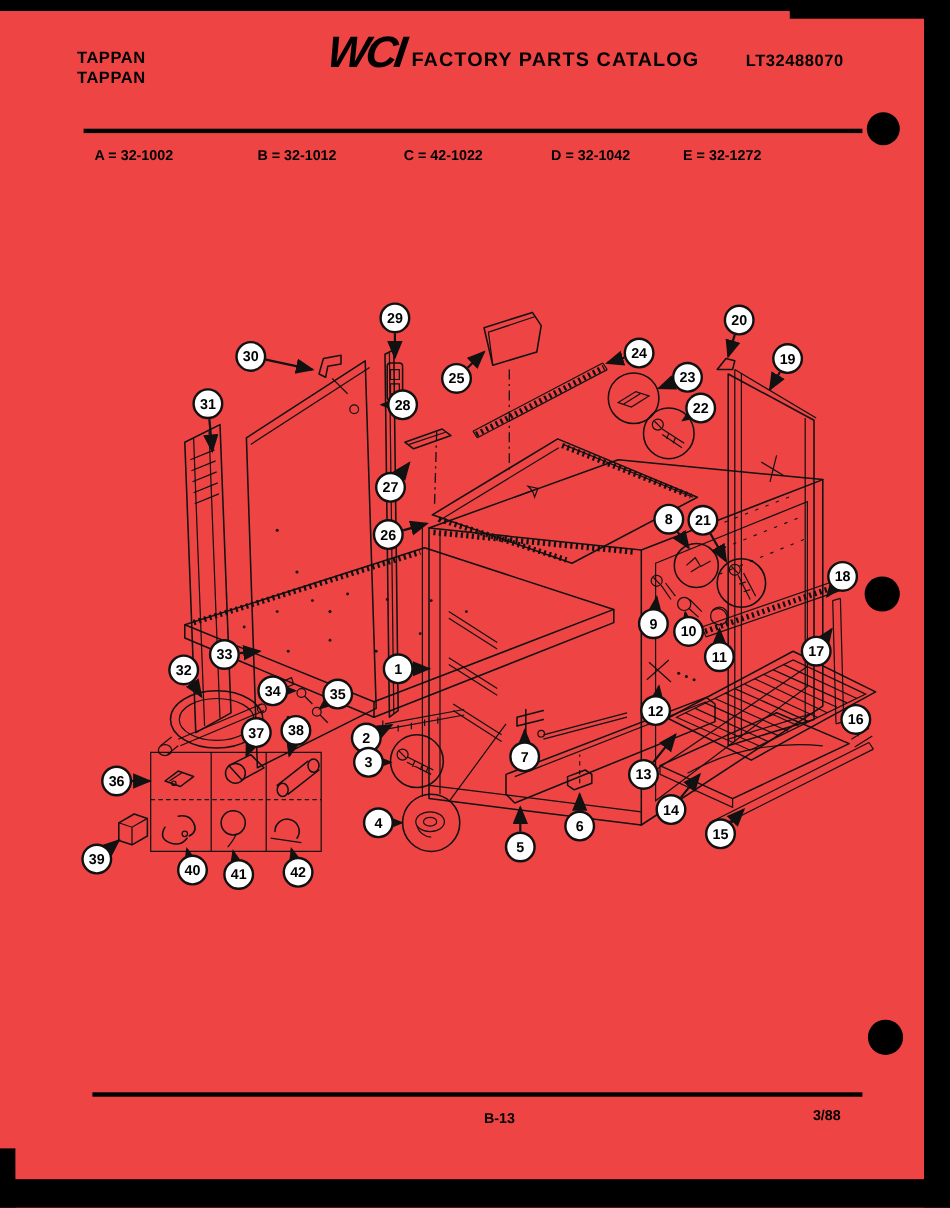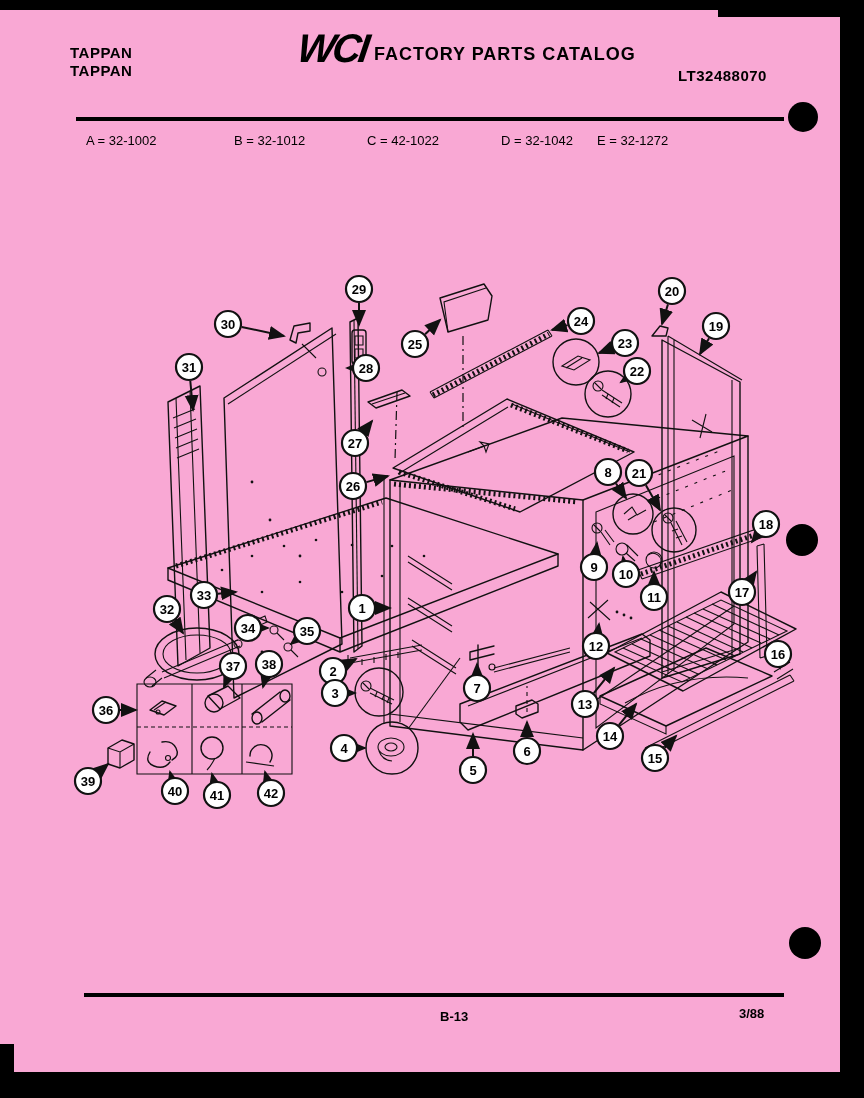--- a/index.html
+++ b/index.html
@@ -3,7 +3,7 @@
 <meta charset="utf-8">
 <style>
   html,body{margin:0;padding:0;background:#000;}
-  .scan{position:relative;width:864px;height:1098px;background:#f9a8d4;overflow:hidden;
+  .scan{position:relative;width:864px;height:1098px;background:#ef4444;overflow:hidden;
         font-family:"Liberation Sans",sans-serif;color:#000;}
   
   .bar{position:absolute;background:#000;}

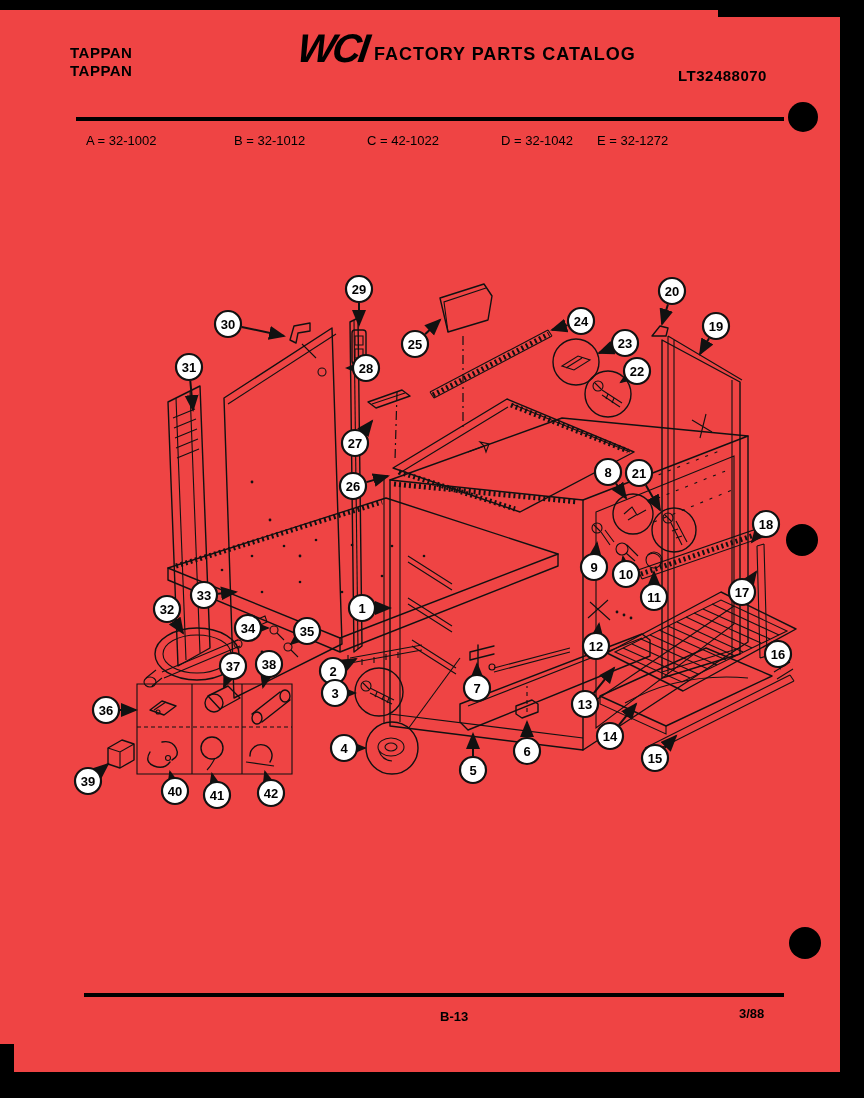--- a/index.html
+++ b/index.html
@@ -17,7 +17,7 @@
   .logo{position:absolute;left:298px;top:26px;font-size:40px;font-weight:700;font-style:italic;
         letter-spacing:-3px;transform:skewX(-8deg);}
   .cat-title{position:absolute;left:374px;top:44px;font-size:18px;font-weight:700;letter-spacing:1px;}
-  .docnum{position:absolute;left:678px;top:47px;font-size:15px;font-weight:700;letter-spacing:.5px;margin-top:20px;}
+  .docnum{position:absolute;left:678px;top:47px;font-size:15px;font-weight:700;letter-spacing:.5px;}
   .rule{position:absolute;background:#000;}
   .rule.r1{left:76px;top:117px;width:708px;height:4px;}
   .rule.r2{left:84px;top:993px;width:700px;height:4px;}

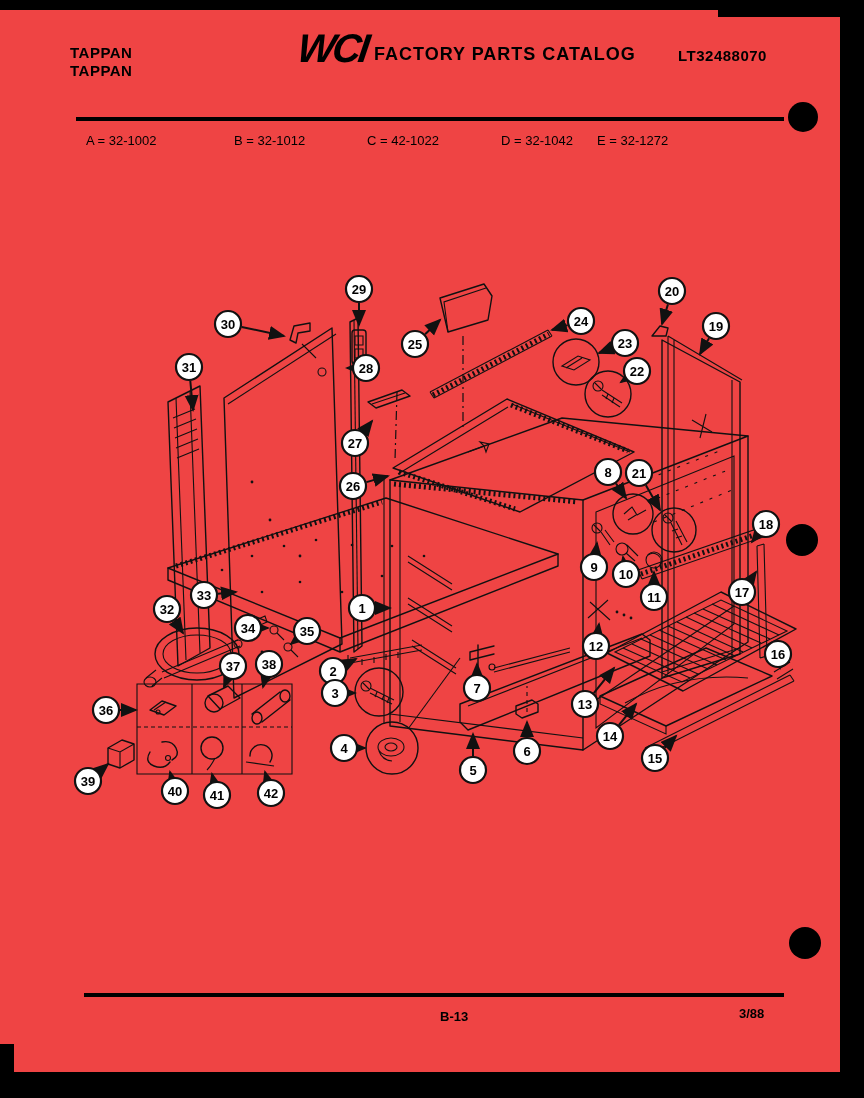--- a/index.html
+++ b/index.html
@@ -22,7 +22,7 @@
   .rule.r1{left:76px;top:117px;width:708px;height:4px;}
   .rule.r2{left:84px;top:993px;width:700px;height:4px;}
   .models{position:absolute;left:0;top:133px;width:864px;height:20px;}
-  .models span{position:absolute;font-size:13px;font-weight:400;white-space:nowrap;}
+  .models span{position:absolute;font-size:13px;font-weight:700;white-space:nowrap;}
   .footer-page{position:absolute;left:440px;top:1009px;font-size:13px;font-weight:700;}
   .footer-date{position:absolute;left:739px;top:1006px;font-size:13px;font-weight:700;text-align:center;}
   svg.art{position:absolute;left:0;top:0;}

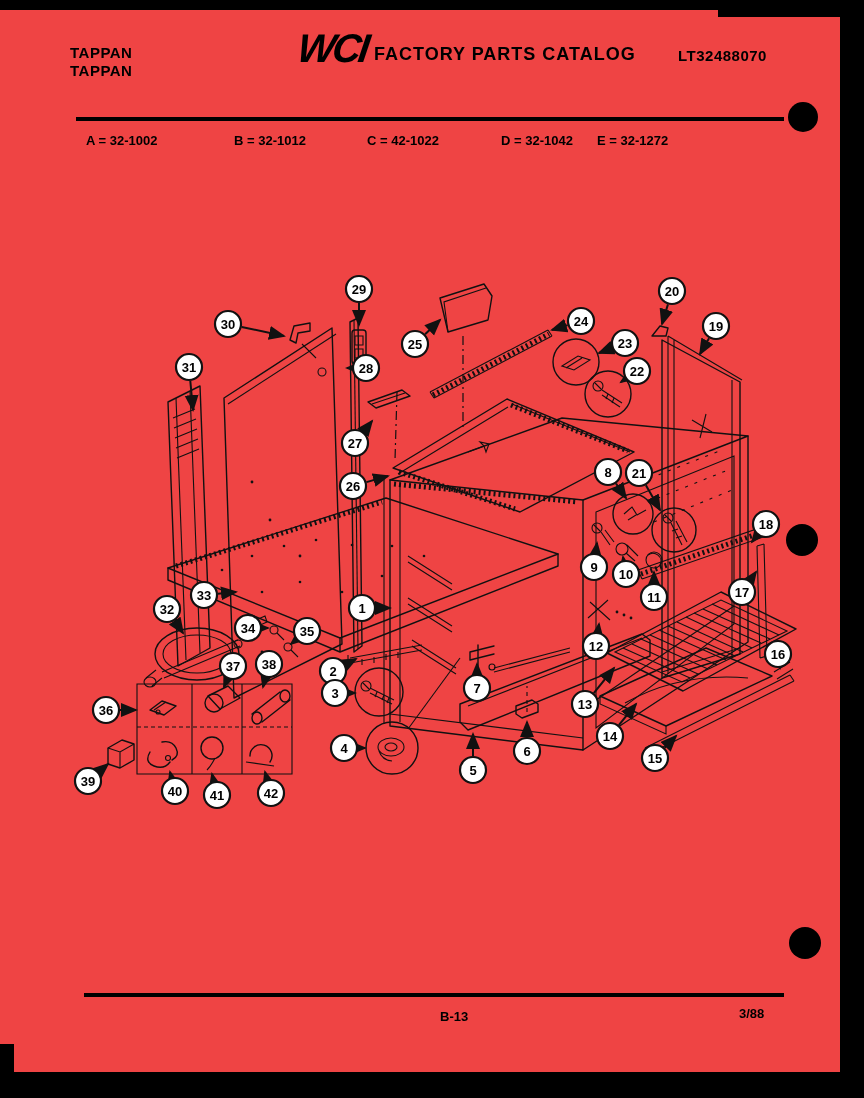--- a/index.html
+++ b/index.html
@@ -55,7 +55,7 @@
       <span style="left: 234px;">B = 32-1012</span>
       <span style="left: 367px;">C = 42-1022</span>
       <span style="left: 501px;">D = 32-1042</span>
-      <span style="left: 597px;">E = 32-1272</span>
+      <span style="left: 621px;">E = 32-1272</span>
     </div>
 
   <svg class="art" width="864" height="1098" viewBox="0 0 864 1098">

